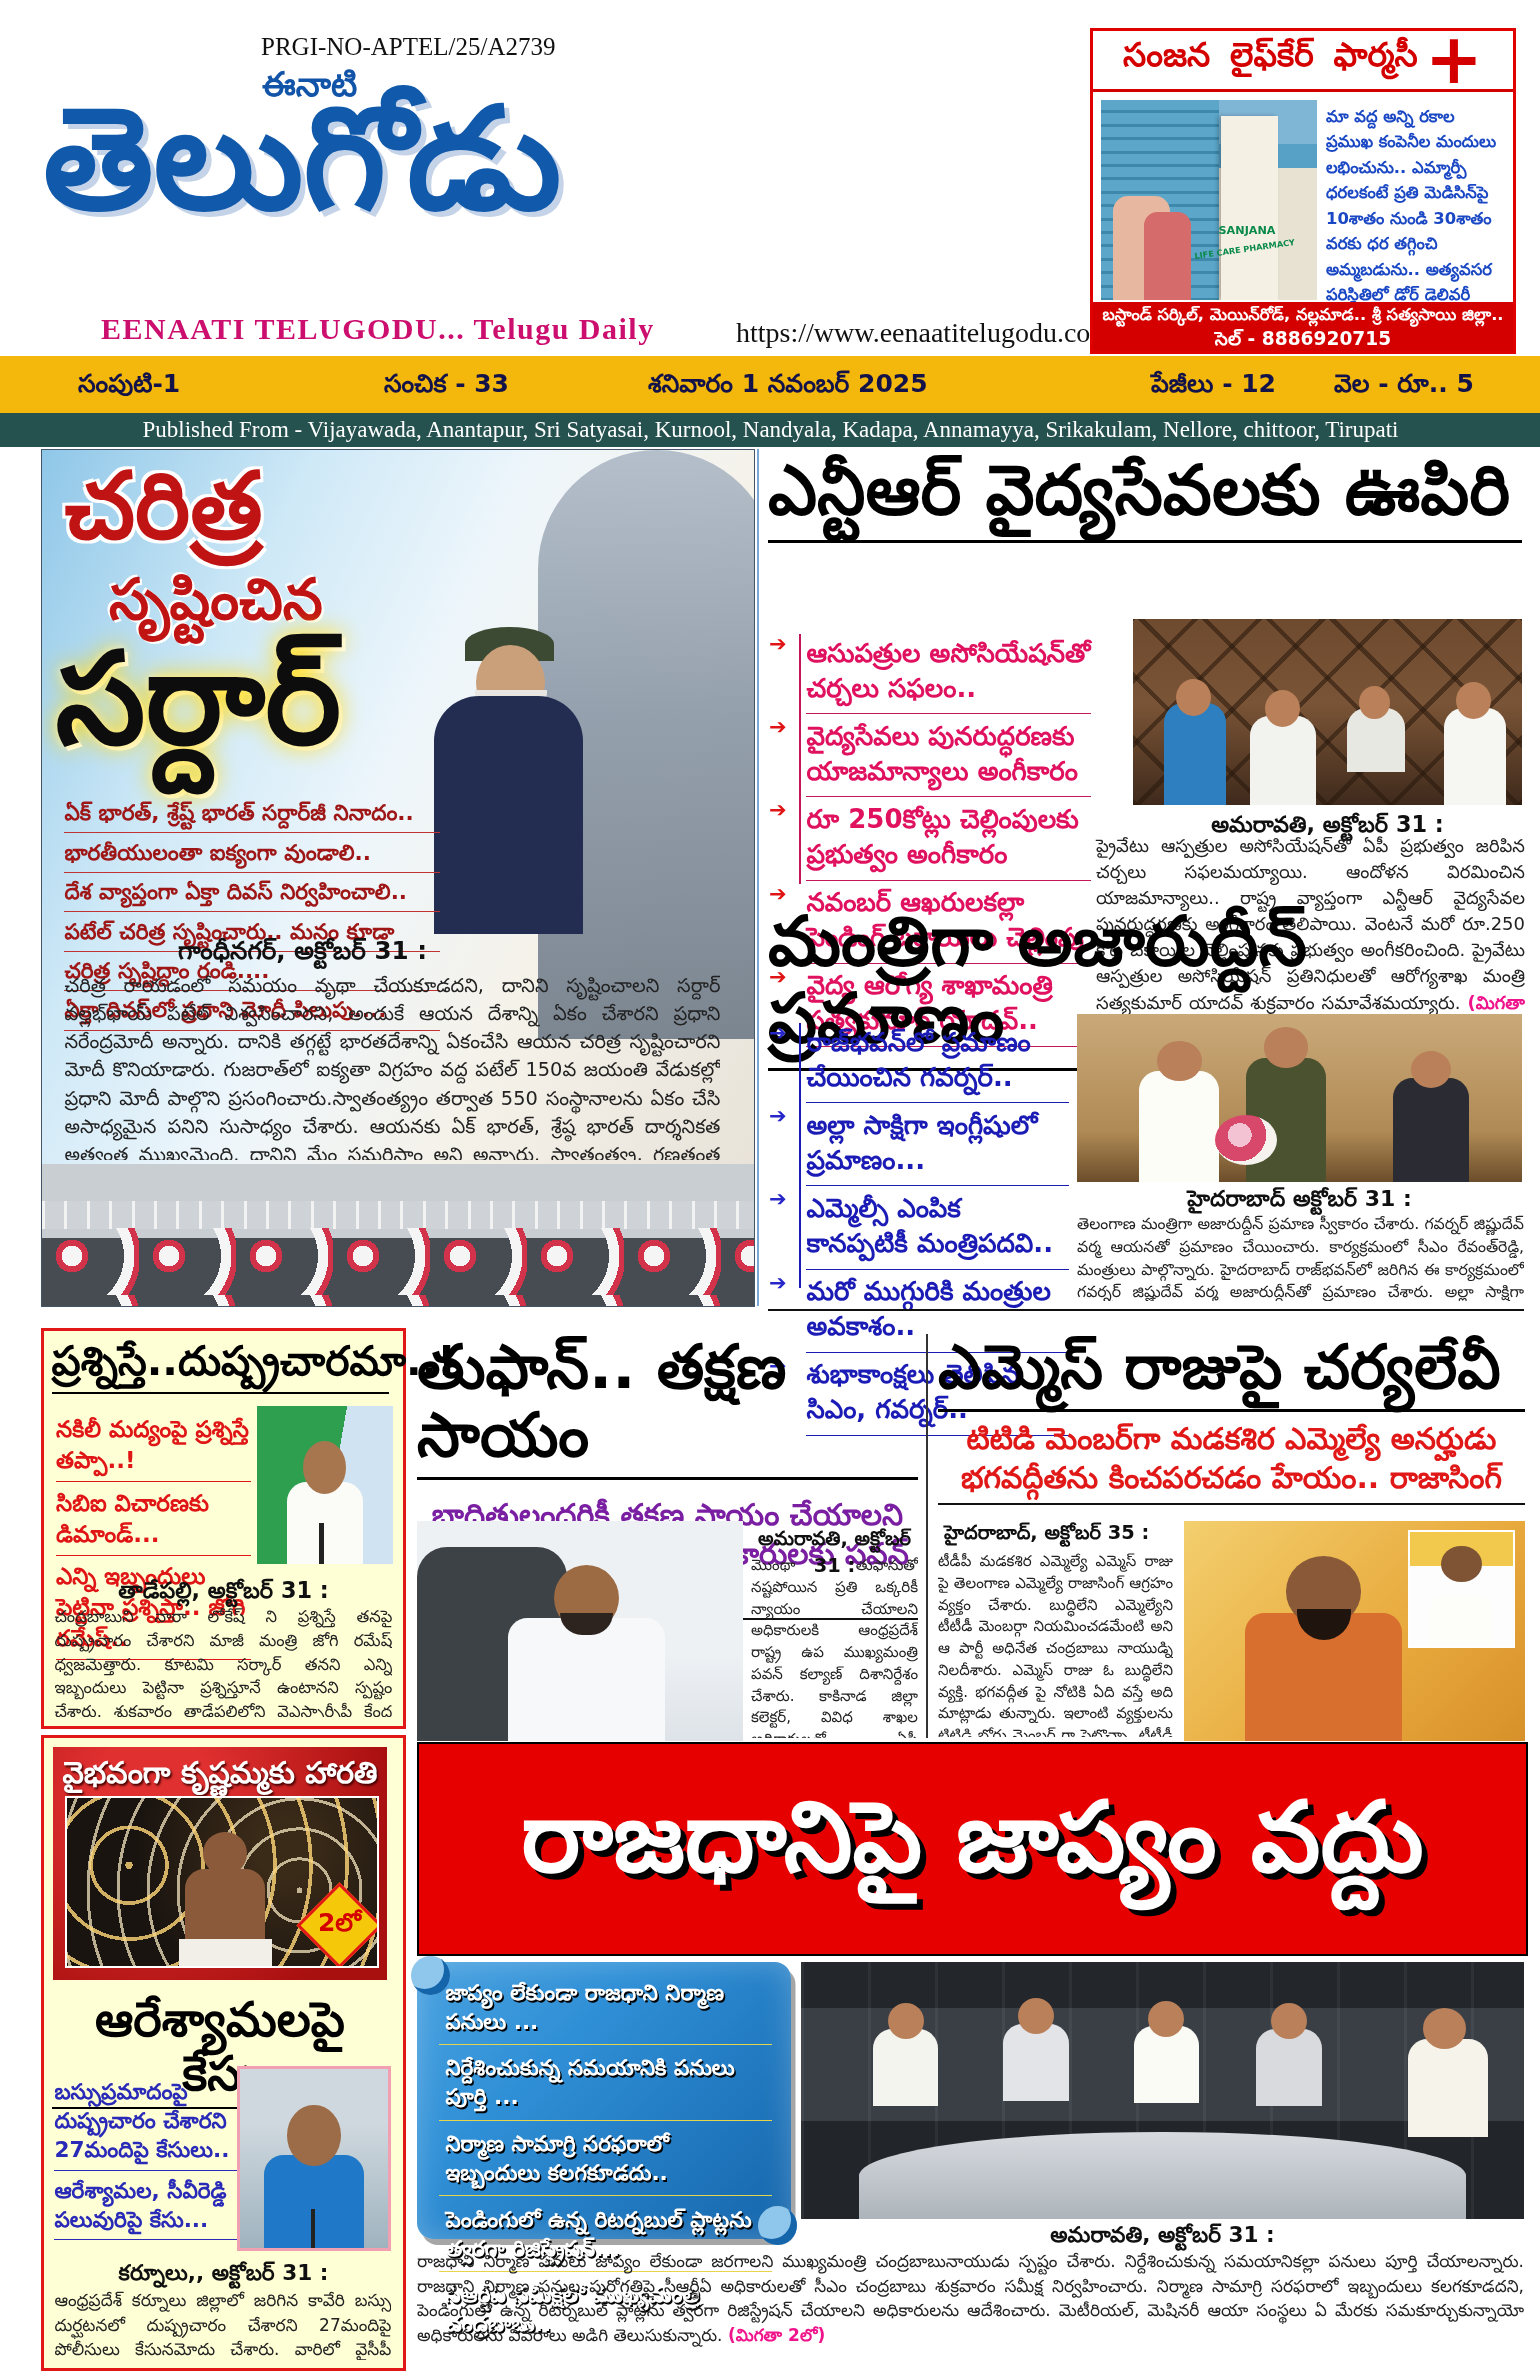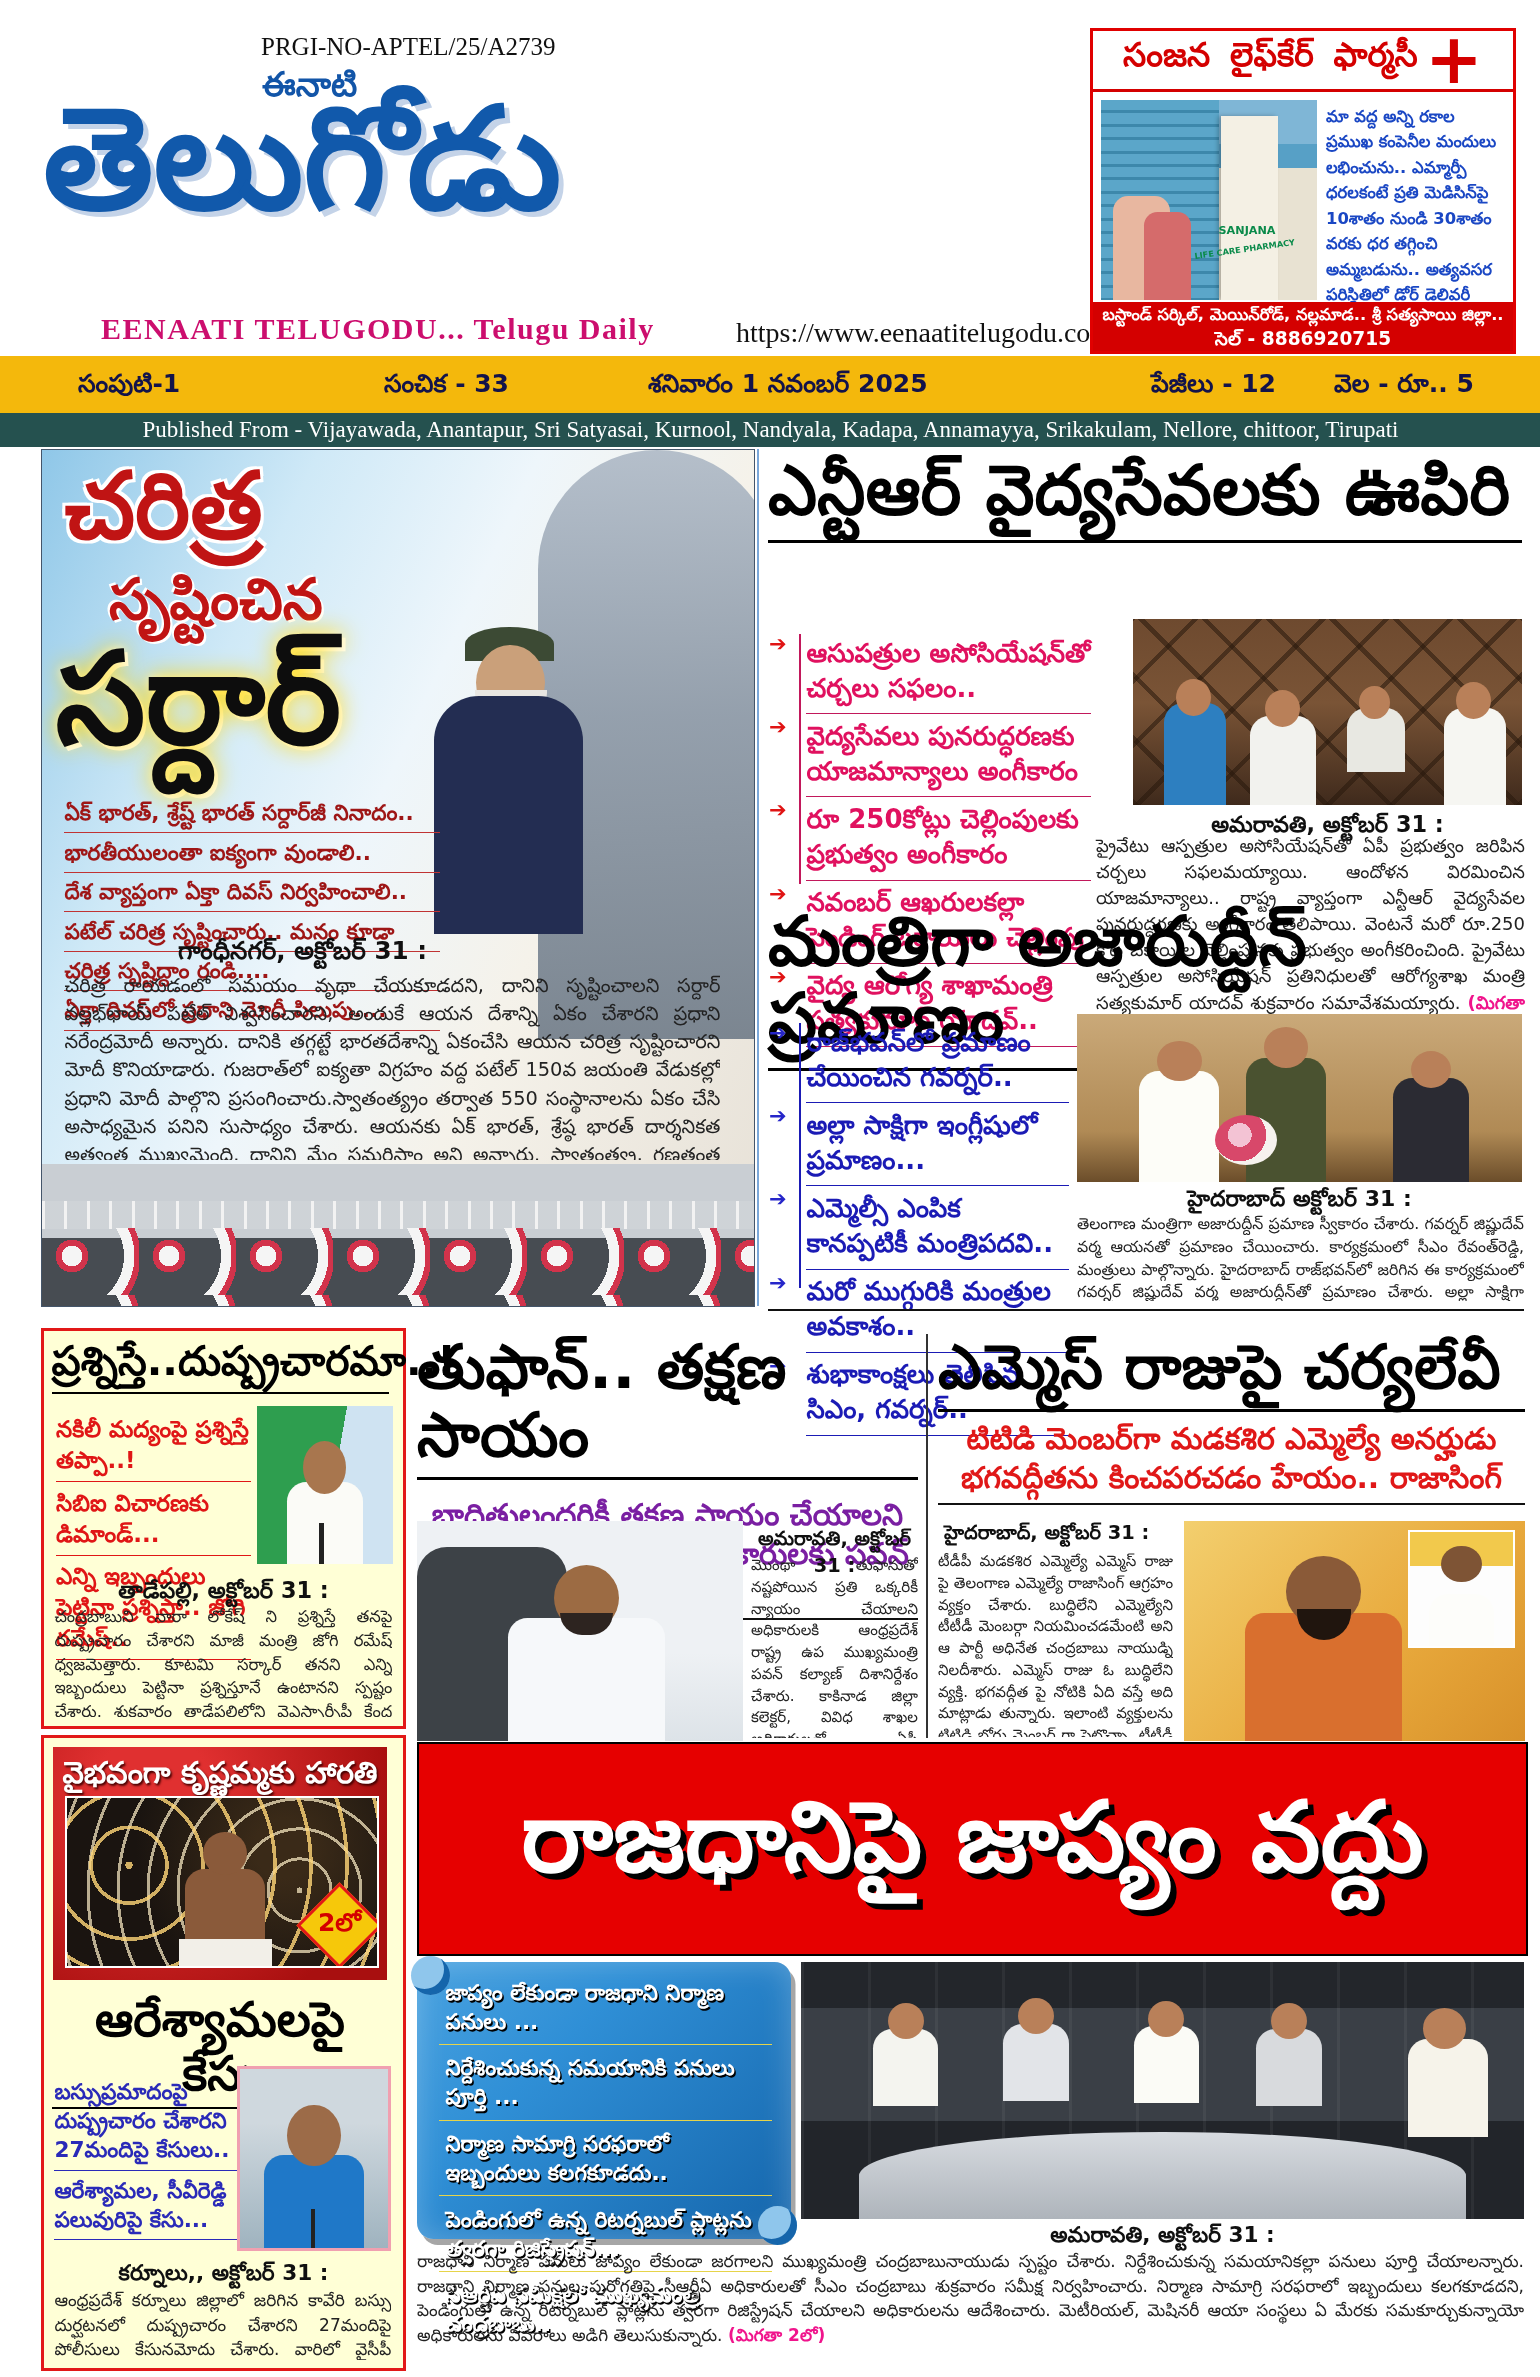--- a/index.html
+++ b/index.html
@@ -307,7 +307,7 @@
     <div class="subtitle-r ctr" style="margin-top:7.5px;">టిటిడి మెంబర్‌గా మడకశిర ఎమ్మెల్యే అనర్హుడు</div>
     <div class="subtitle-r ctr">భగవద్గీతను కించపరచడం హేయం.. రాజాసింగ్</div>
     <div style="border-bottom:2.2px solid #111;margin-top:6px;"></div>
-    <div class="dateline abs" style="left:6px;top:188px;font-size:19.4px;">హైదరాబాద్, అక్టోబర్ 31 :</div>
+    <div class="dateline abs" style="left:6px;top:188px;font-size:19.4px;">హైదరాబాద్, అక్టోబర్ 35 :</div>
     <p class="abs body-txt just" style="left:0;top:218px;width:235px;font-size:15px;margin:0;max-height:186px;overflow:hidden;"><span>టీడీపీ మడకశిర ఎమ్మెల్యే ఎమ్మెస్ రాజు పై తెలంగాణ ఎమ్మెల్యే రాజాసింగ్ ఆగ్రహం వ్యక్తం చేశారు. బుద్ధిలేని ఎమ్మెల్యేని టీటీడీ మెంబర్గా నియమించడమేంటి అని ఆ పార్టీ అధినేత చంద్రబాబు నాయుడ్ని నిలదీశారు. ఎమ్మెస్ రాజు ఓ బుద్ధిలేని వ్యక్తి. భగవద్గీత పై నోటికి ఏది వస్తే అది మాట్లాడు తున్నారు. ఇలాంటి వ్యక్తులను టిటిడి బోర్డు మెంబర్ గా పెట్టొచ్చా. టీటీడీ బోర్డు మెంబర్ గా నియమించేముందు ఆ వ్యక్తికి హిందూ ధర్మం పై నమ్మకం, జ్ఞానం ఉందో లేదో చూడాలి.</span> </p>
     <div class="ph ph-raju" style="left:246px;top:188px;width:341px;height:220px;">
       <div class="person" style="left:18%;bottom:0;width:46%;height:58%;background:#d96f2e;"></div>

